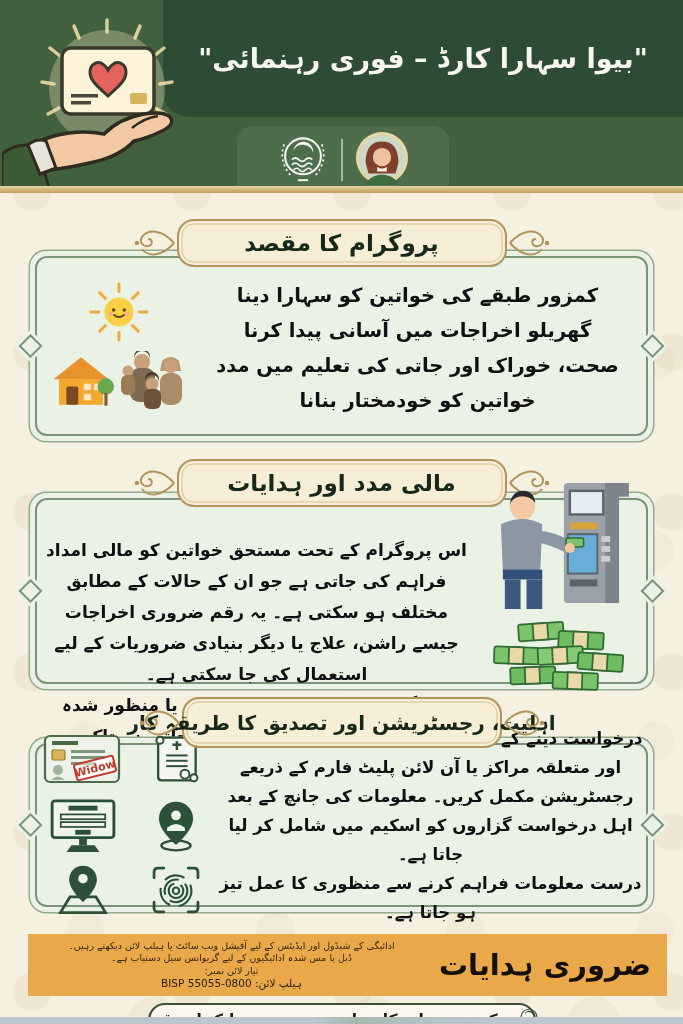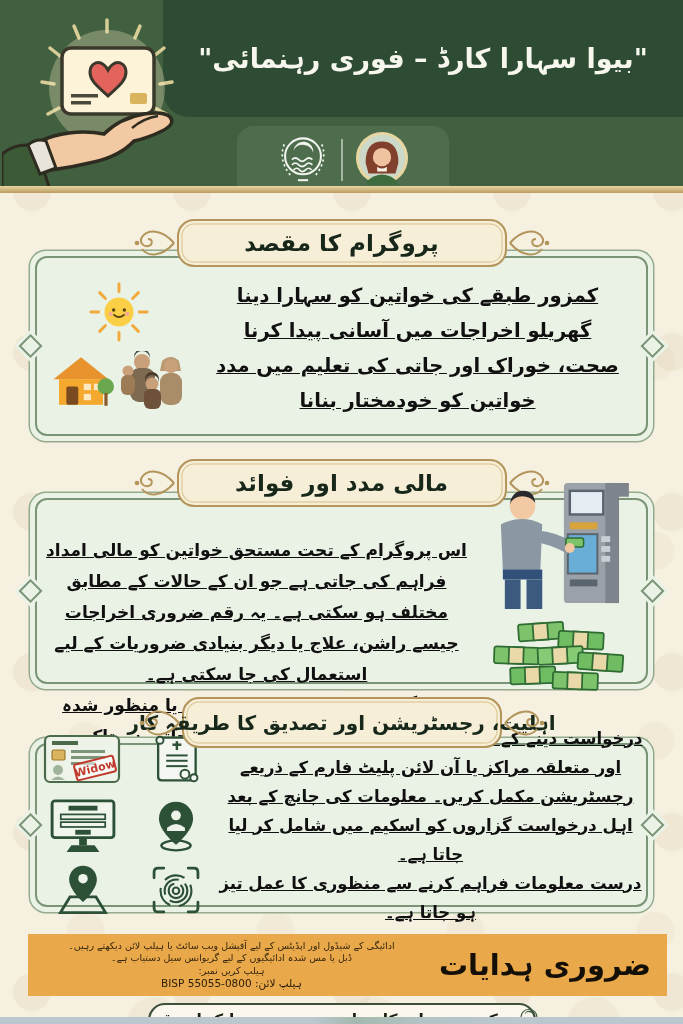--- a/index.html
+++ b/index.html
@@ -38,7 +38,7 @@
     transform:translateY(-50%) rotate(45deg);box-shadow:0 0 0 3px #eaf2e6;}
   .notch.l{left:-8px;} .notch.r{right:-8px;}
   .card-content{position:relative;display:flex;direction:rtl;align-items:center;}
-  .urdu-text{direction:rtl;text-align:center;color:#101010;font-weight:bold;text-decoration:underline;}
+  .urdu-text{direction:rtl;text-align:center;color:#101010;font-weight:bold;}
   
   .card-purpose{margin-top:-16px;height:190px;}
   .card-purpose .card-content{padding:14px 16px 10px 10px;height:100%;box-sizing:border-box;}

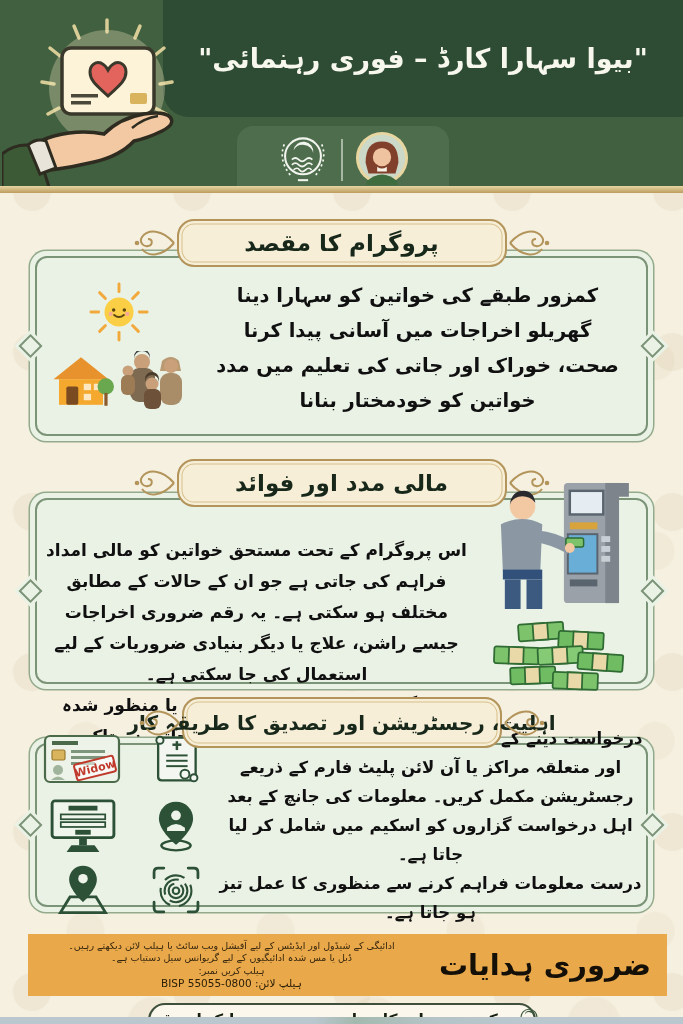--- a/index.html
+++ b/index.html
@@ -228,7 +228,7 @@
 
   <div class="banner sec2-banner" style="width:330px;">
     <div class="banner-shape" style="height:44px;">
-      <span class="banner-text" style="font-size:23px;">مالی مدد اور فوائد</span>
+      <span class="banner-text" style="font-size:23px;">مالی مدد اور ہدایات</span>
     </div>
     <svg class="flourish right" width="44" height="38" viewBox="0 0 44 38">
       <g stroke="#b3945a" stroke-width="2" fill="none">

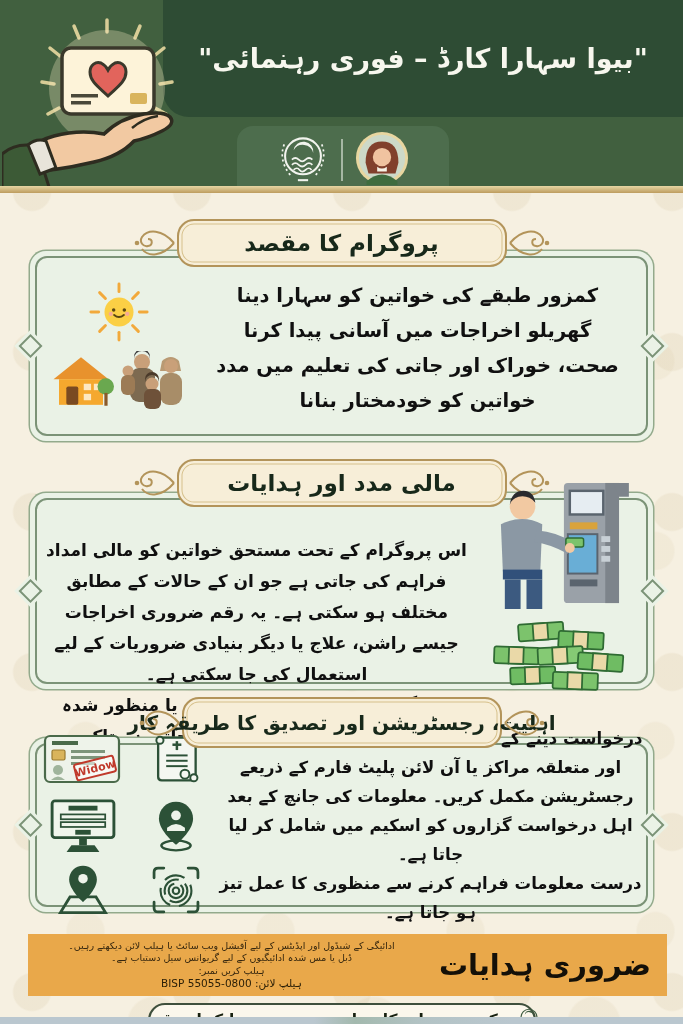--- a/index.html
+++ b/index.html
@@ -427,7 +427,7 @@
     <div class="instructions-lines">
       <div class="ins-small">ادائیگی کے شیڈول اور اپڈیٹس کے لیے آفیشل ویب سائٹ یا ہیلپ لائن دیکھتے رہیں۔</div>
       <div class="ins-small">ڈبل یا مس شدہ ادائیگیوں کے لیے گریوانس سیل دستیاب ہے۔</div>
-      <div class="ins-small">ہیلپ کریں نمبر:</div>
+      <div class="ins-small">تیار لائن نمبر:</div>
       <div class="ins-num">ہیلپ لائن: BISP 55055-0800</div>
     </div>
   </div>

